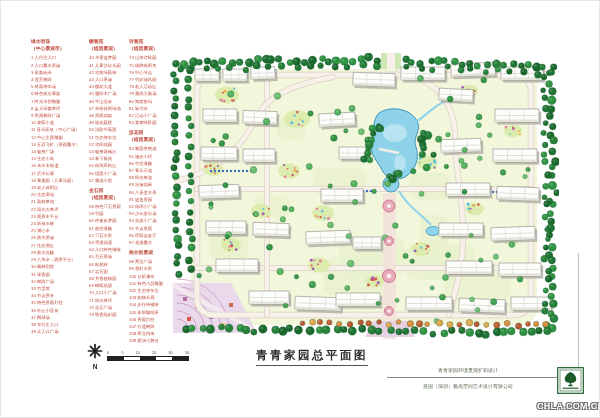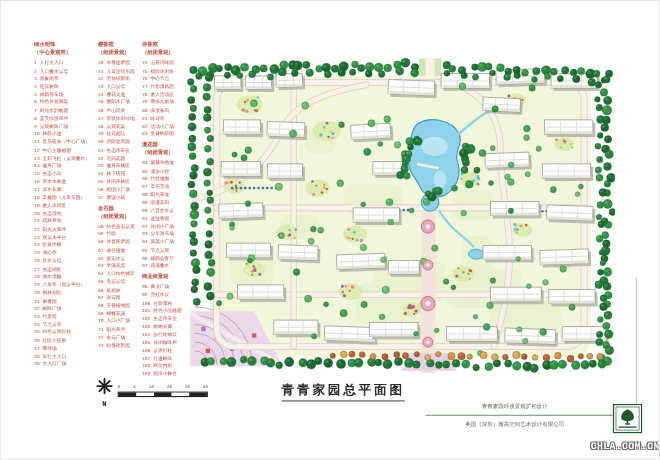--- a/index.html
+++ b/index.html
@@ -5,7 +5,7 @@
   html,body{margin:0;padding:0;background:#fff;}
   #stage{
     position:relative;width:600px;height:418px;background:#ffffff;
-    font-family:Liberation Mono, monospace;
+    font-family:Liberation Sans, sans-serif;
     overflow:hidden;border:1px solid #e6e6e6;box-sizing:border-box;
   }
   

